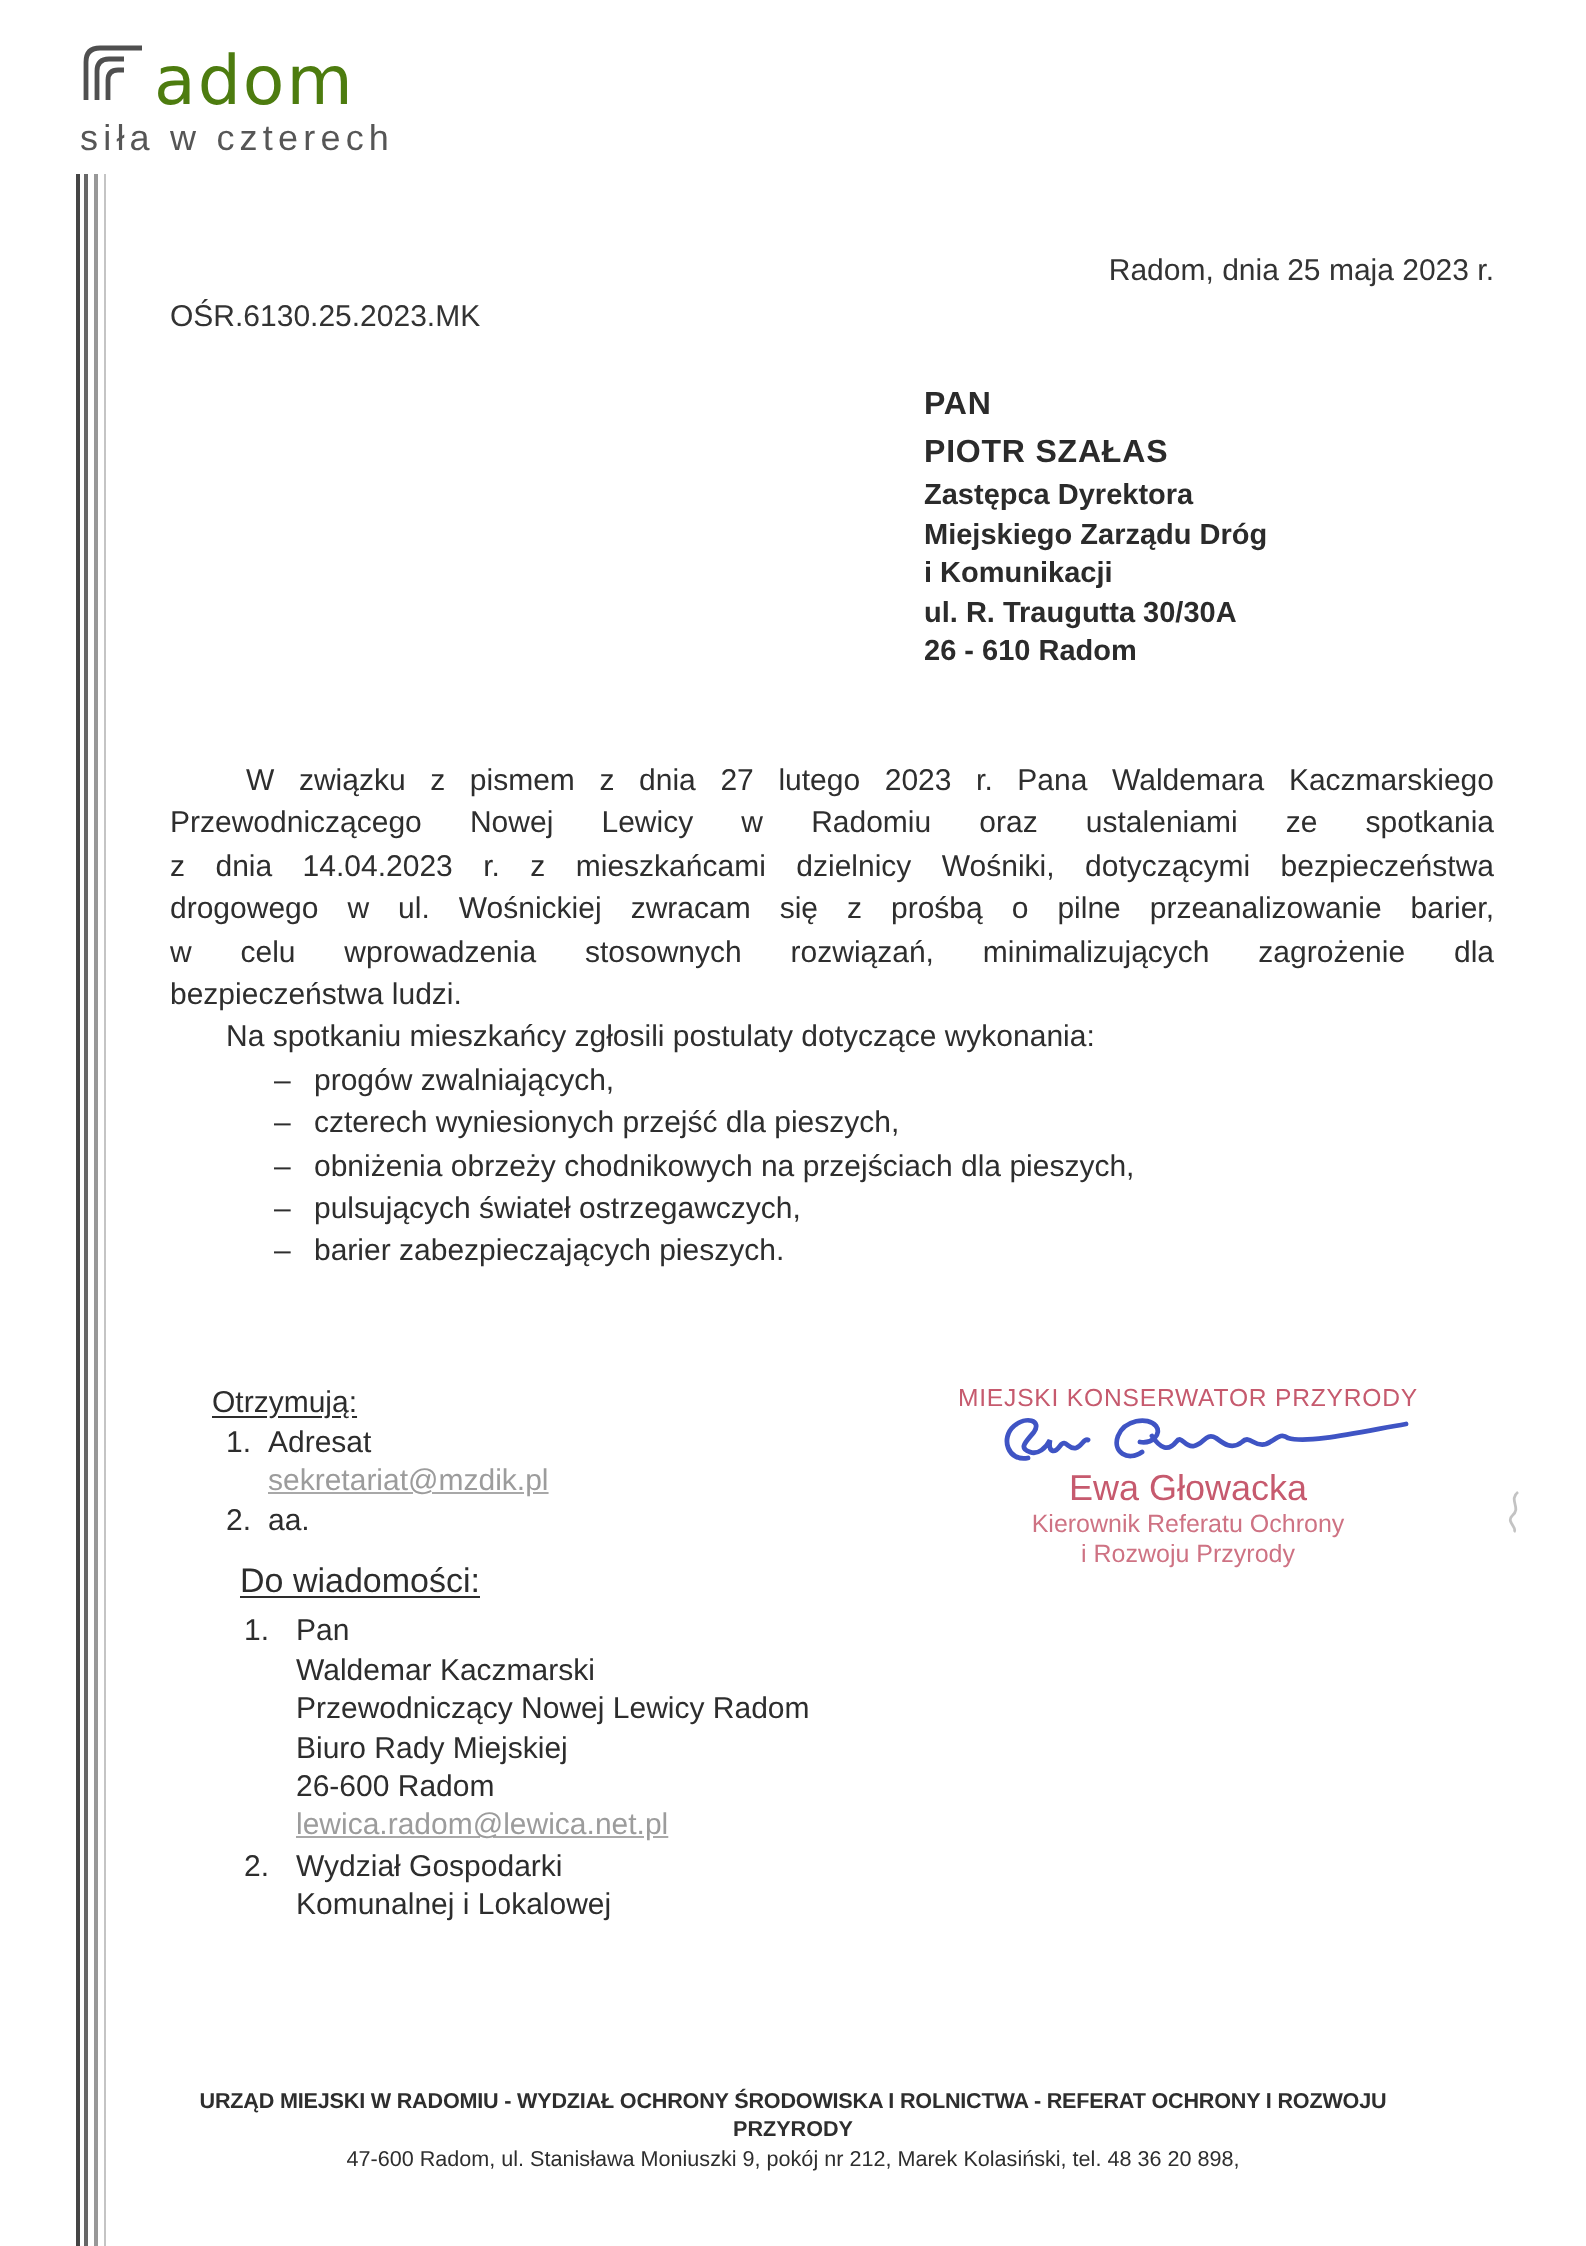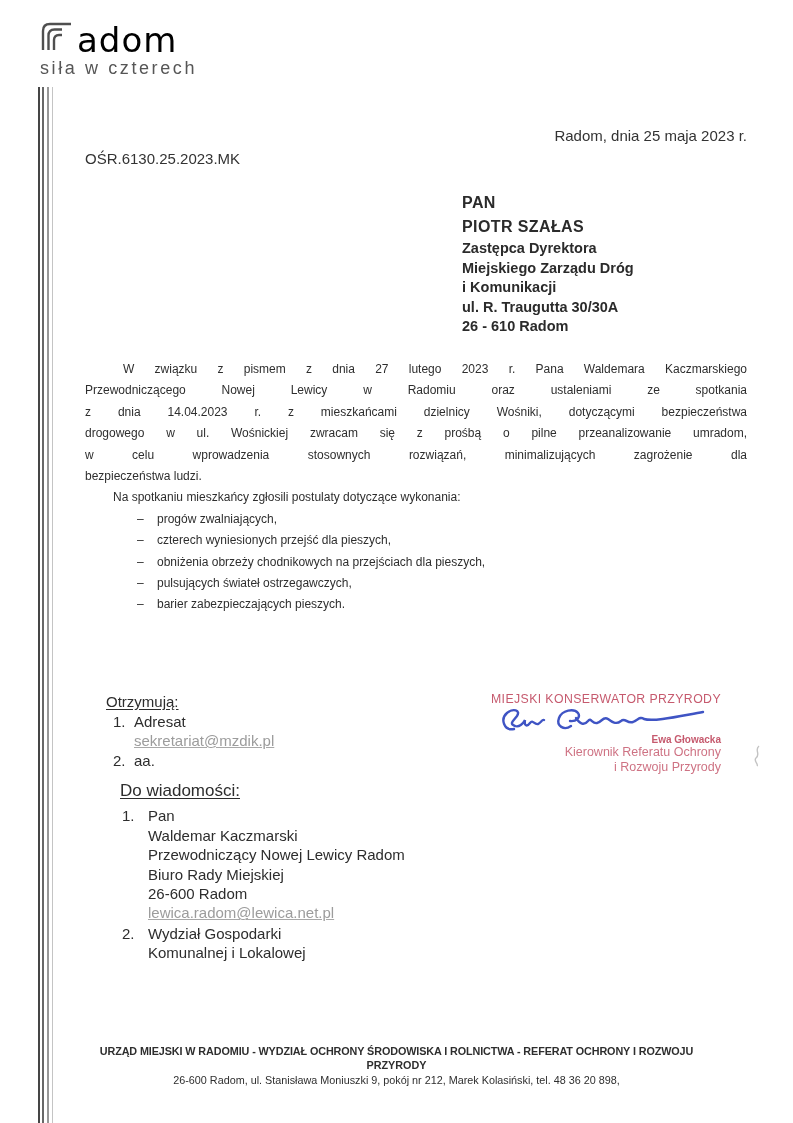--- a/index.html
+++ b/index.html
@@ -25,7 +25,7 @@
   .brand-row { display:flex; align-items:flex-end; gap:3px; }
   .brand-text {
     font-family:"DejaVu Sans", sans-serif; font-size:34px; line-height:30px;
-    font-weight:500; color:#000000; letter-spacing:1px;
+    font-weight:500; color:#4d7c0f; letter-spacing:1px;
   }
   .tagline {
     font-size:18px; color:#565656; letter-spacing:2.6px; margin-top:3px;

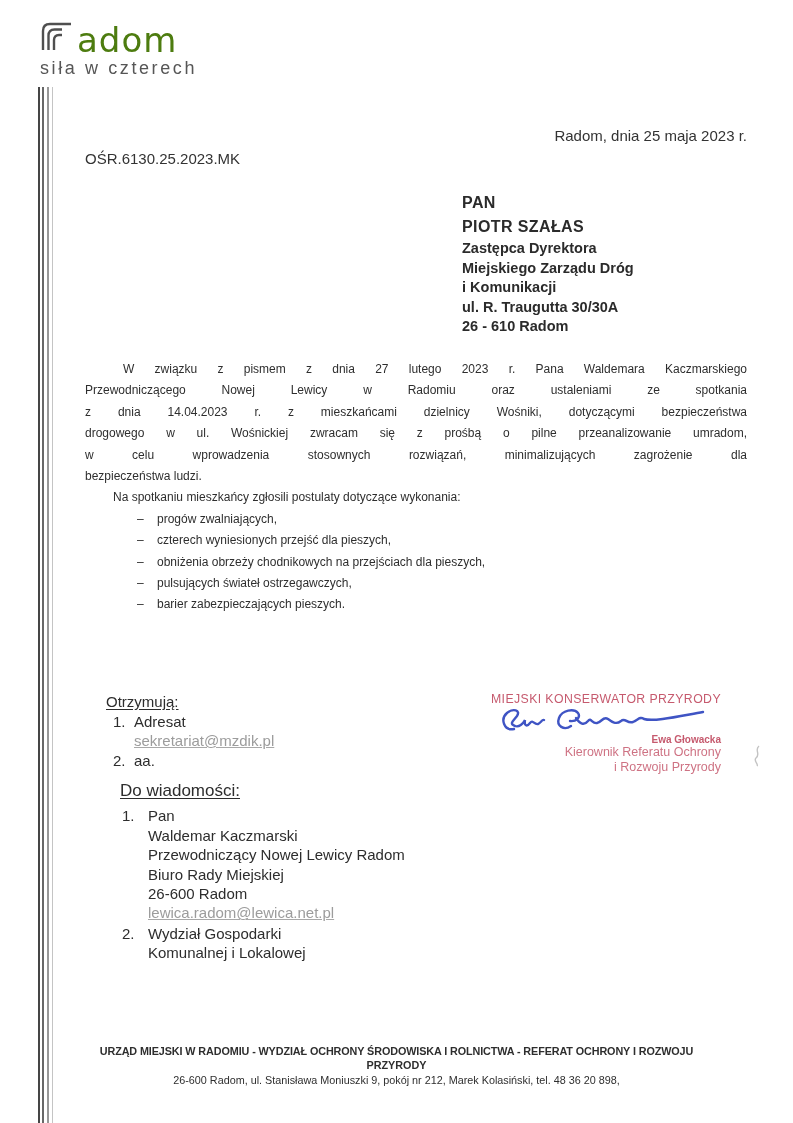--- a/index.html
+++ b/index.html
@@ -39,7 +39,7 @@
   .addr-big { font-size:16px; line-height:24px; letter-spacing:.4px; }
   .addr-line { font-size:14.5px; line-height:19.6px; }
 
-  .body-block { position:absolute; left:85px; top:359px; width:662px; font-size:12px; line-height:21.4px; color:#2e2e2e; }
+  .body-block { position:absolute; left:85px; top:380px; width:662px; font-size:15px; line-height:21.4px; color:#2e2e2e; }
   .jline { text-align:justify; text-align-last:justify; }
   .jline.first { text-indent:38px; }
   .plain-line { text-align:left; }

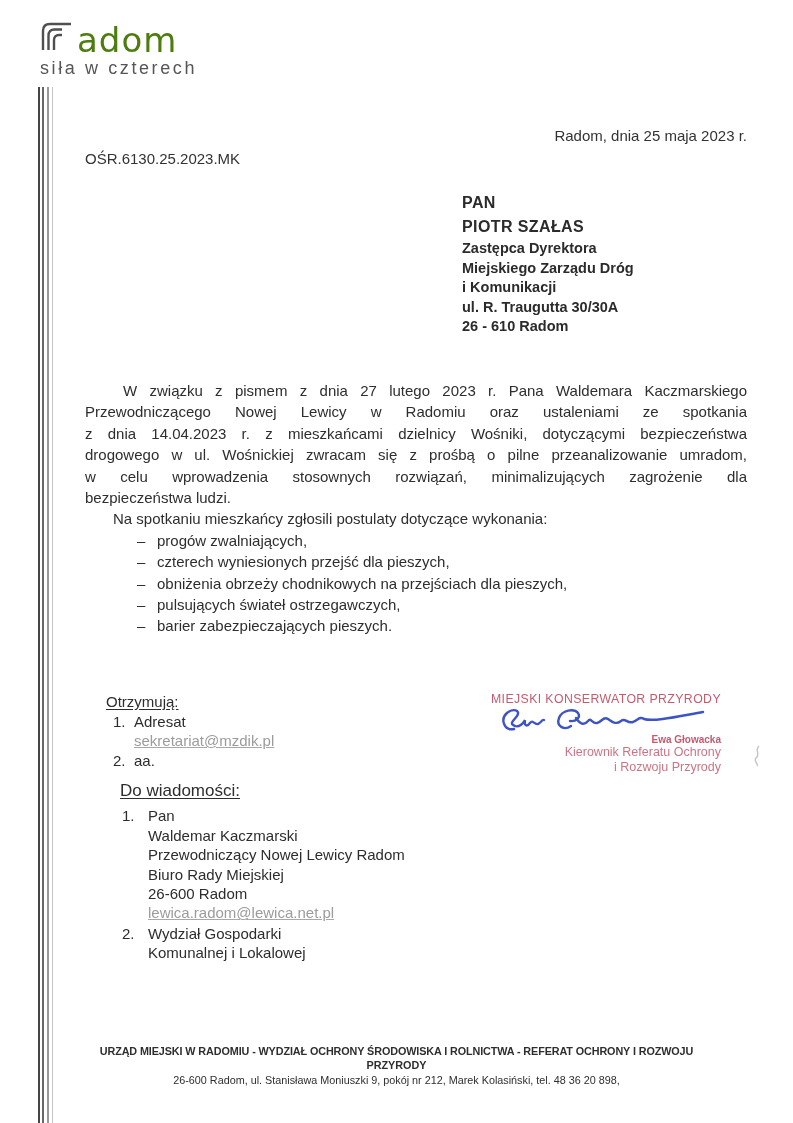--- a/index.html
+++ b/index.html
@@ -112,7 +112,7 @@
     <div class="jline first">W związku z pismem z dnia 27 lutego 2023 r. Pana Waldemara Kaczmarskiego</div>
     <div class="jline">Przewodniczącego Nowej Lewicy w Radomiu oraz ustaleniami ze spotkania</div>
     <div class="jline">z dnia 14.04.2023 r. z mieszkańcami dzielnicy Wośniki, dotyczącymi bezpieczeństwa</div>
-    <div class="jline">drogowego w ul. Wośnickiej zwracam się z prośbą o pilne przeanalizowanie umradom,</div>
+    <div class="jline">drogowego w ul. Wośnickiej zwracam się z prośbą o pilne przeanalizowanie barier,</div>
     <div class="jline">w celu wprowadzenia stosownych rozwiązań, minimalizujących zagrożenie dla</div>
     <div class="plain-line">bezpieczeństwa ludzi.</div>
 

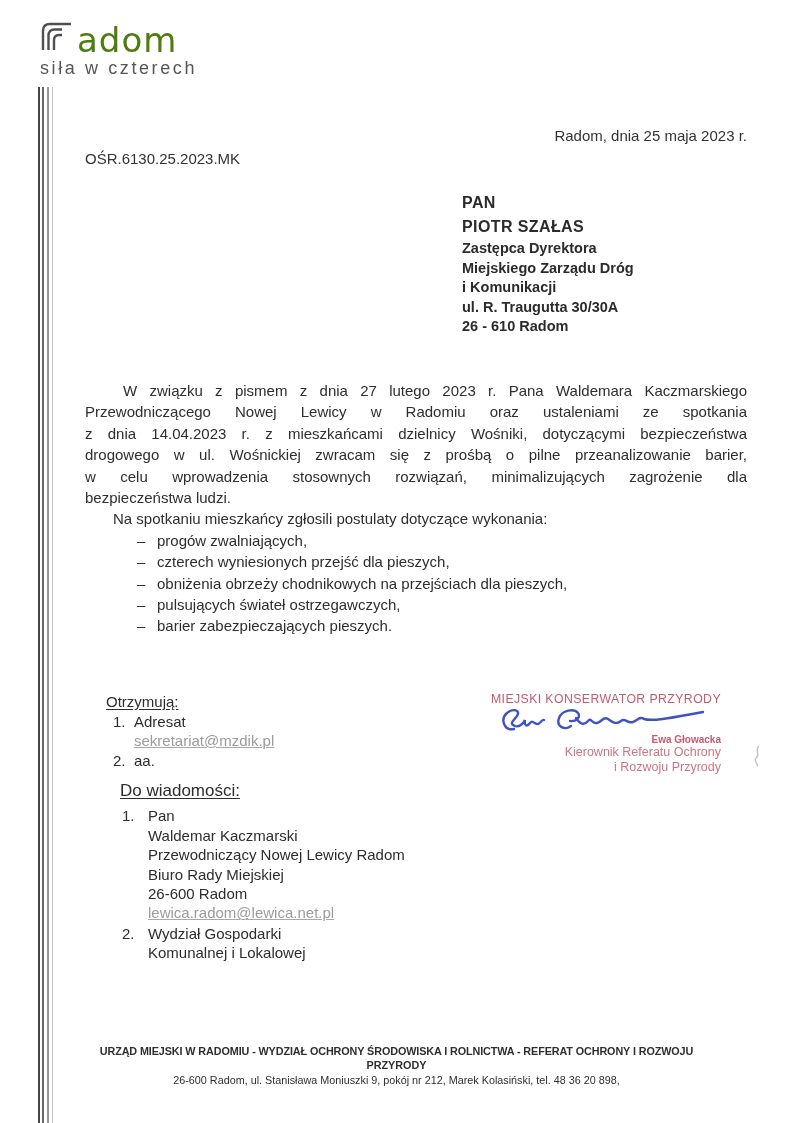--- a/index.html
+++ b/index.html
@@ -54,7 +54,7 @@
   .sub-indent { padding-left:28px; }
   .email-link { color:#9c9c9c; text-decoration:underline; text-decoration-color:#a8a8a8; }
 
-  .stamp { position:absolute; left:467px; top:692px; width:254px; text-align:right; color:#c65a6e; }
+  .stamp { position:absolute; left:467px; top:692px; width:254px; text-align:center; color:#c65a6e; }
   .stamp-title { font-size:12.3px; letter-spacing:.4px; white-space:nowrap; }
   .stamp-name { font-size:10px; margin-top:28px; font-weight:700; }
   .stamp-role { font-size:12.5px; line-height:14.8px; opacity:.85; }

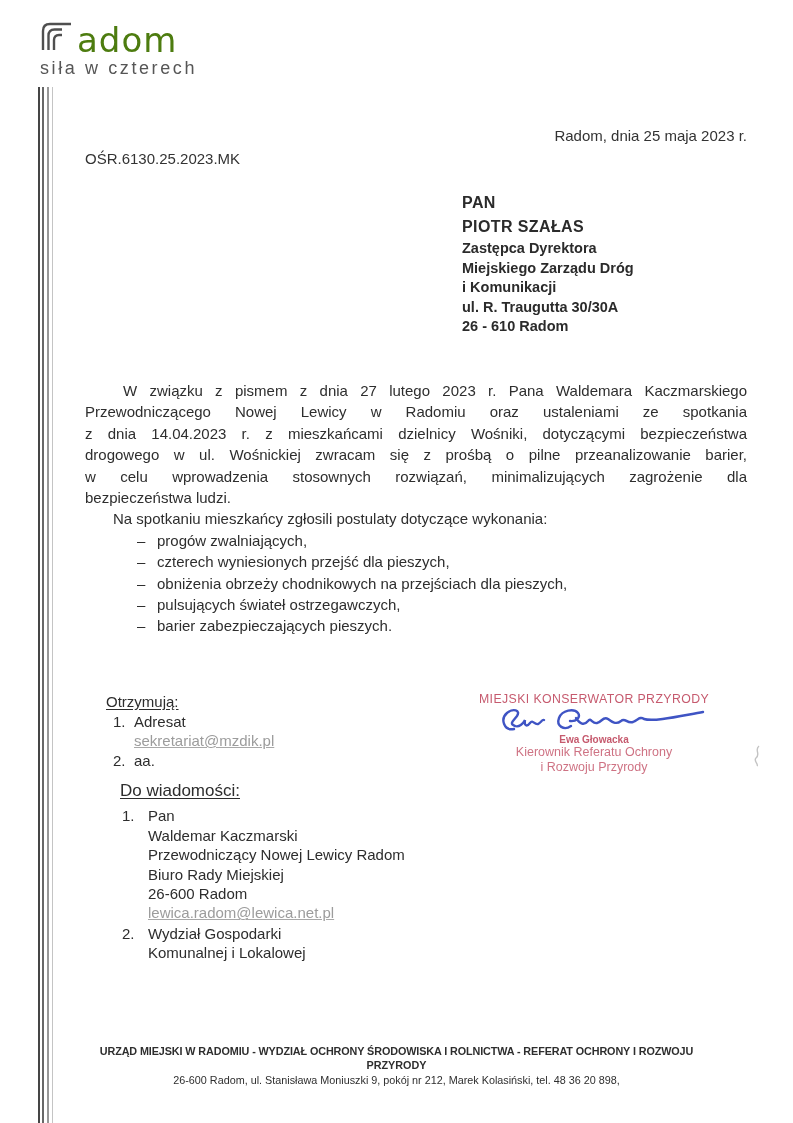--- a/index.html
+++ b/index.html
@@ -56,7 +56,7 @@
 
   .stamp { position:absolute; left:467px; top:692px; width:254px; text-align:center; color:#c65a6e; }
   .stamp-title { font-size:12.3px; letter-spacing:.4px; white-space:nowrap; }
-  .stamp-name { font-size:10px; margin-top:28px; font-weight:700; }
+  .stamp-name { font-size:18px; margin-top:28px; font-weight:400; }
   .stamp-role { font-size:12.5px; line-height:14.8px; opacity:.85; }
   .signature-svg { position:absolute; left:496px; top:700px; }
 

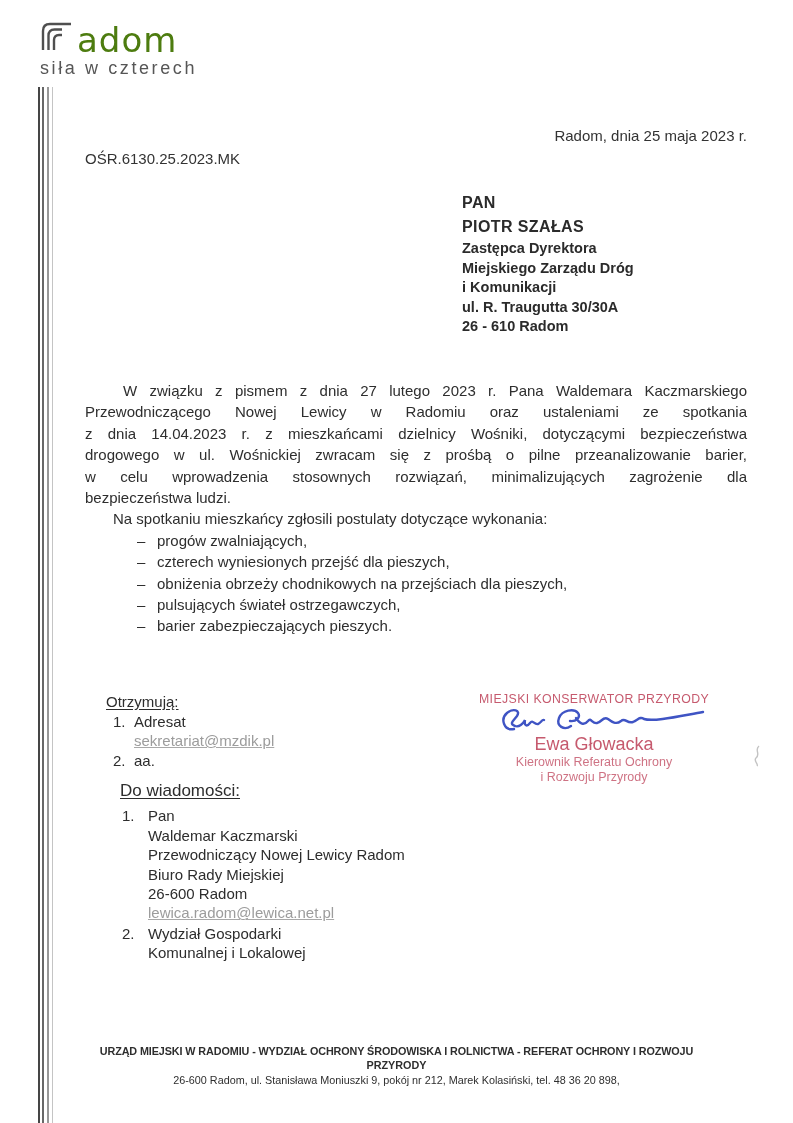--- a/index.html
+++ b/index.html
@@ -193,7 +193,7 @@
   <div class="footer">
     <div class="footer-org">URZĄD MIEJSKI W RADOMIU - WYDZIAŁ OCHRONY ŚRODOWISKA I ROLNICTWA - REFERAT OCHRONY I ROZWOJU</div>
     <div class="footer-org2">PRZYRODY</div>
-    <div class="footer-address">26-600 Radom, ul. Stanisława Moniuszki 9, pokój nr 212, Marek Kolasiński, tel. 48 36 20 898,</div>
+    <div class="footer-address">47-600 Radom, ul. Stanisława Moniuszki 9, pokój nr 212, Marek Kolasiński, tel. 48 36 20 898,</div>
   </div>
 
   <div class="squiggle">

